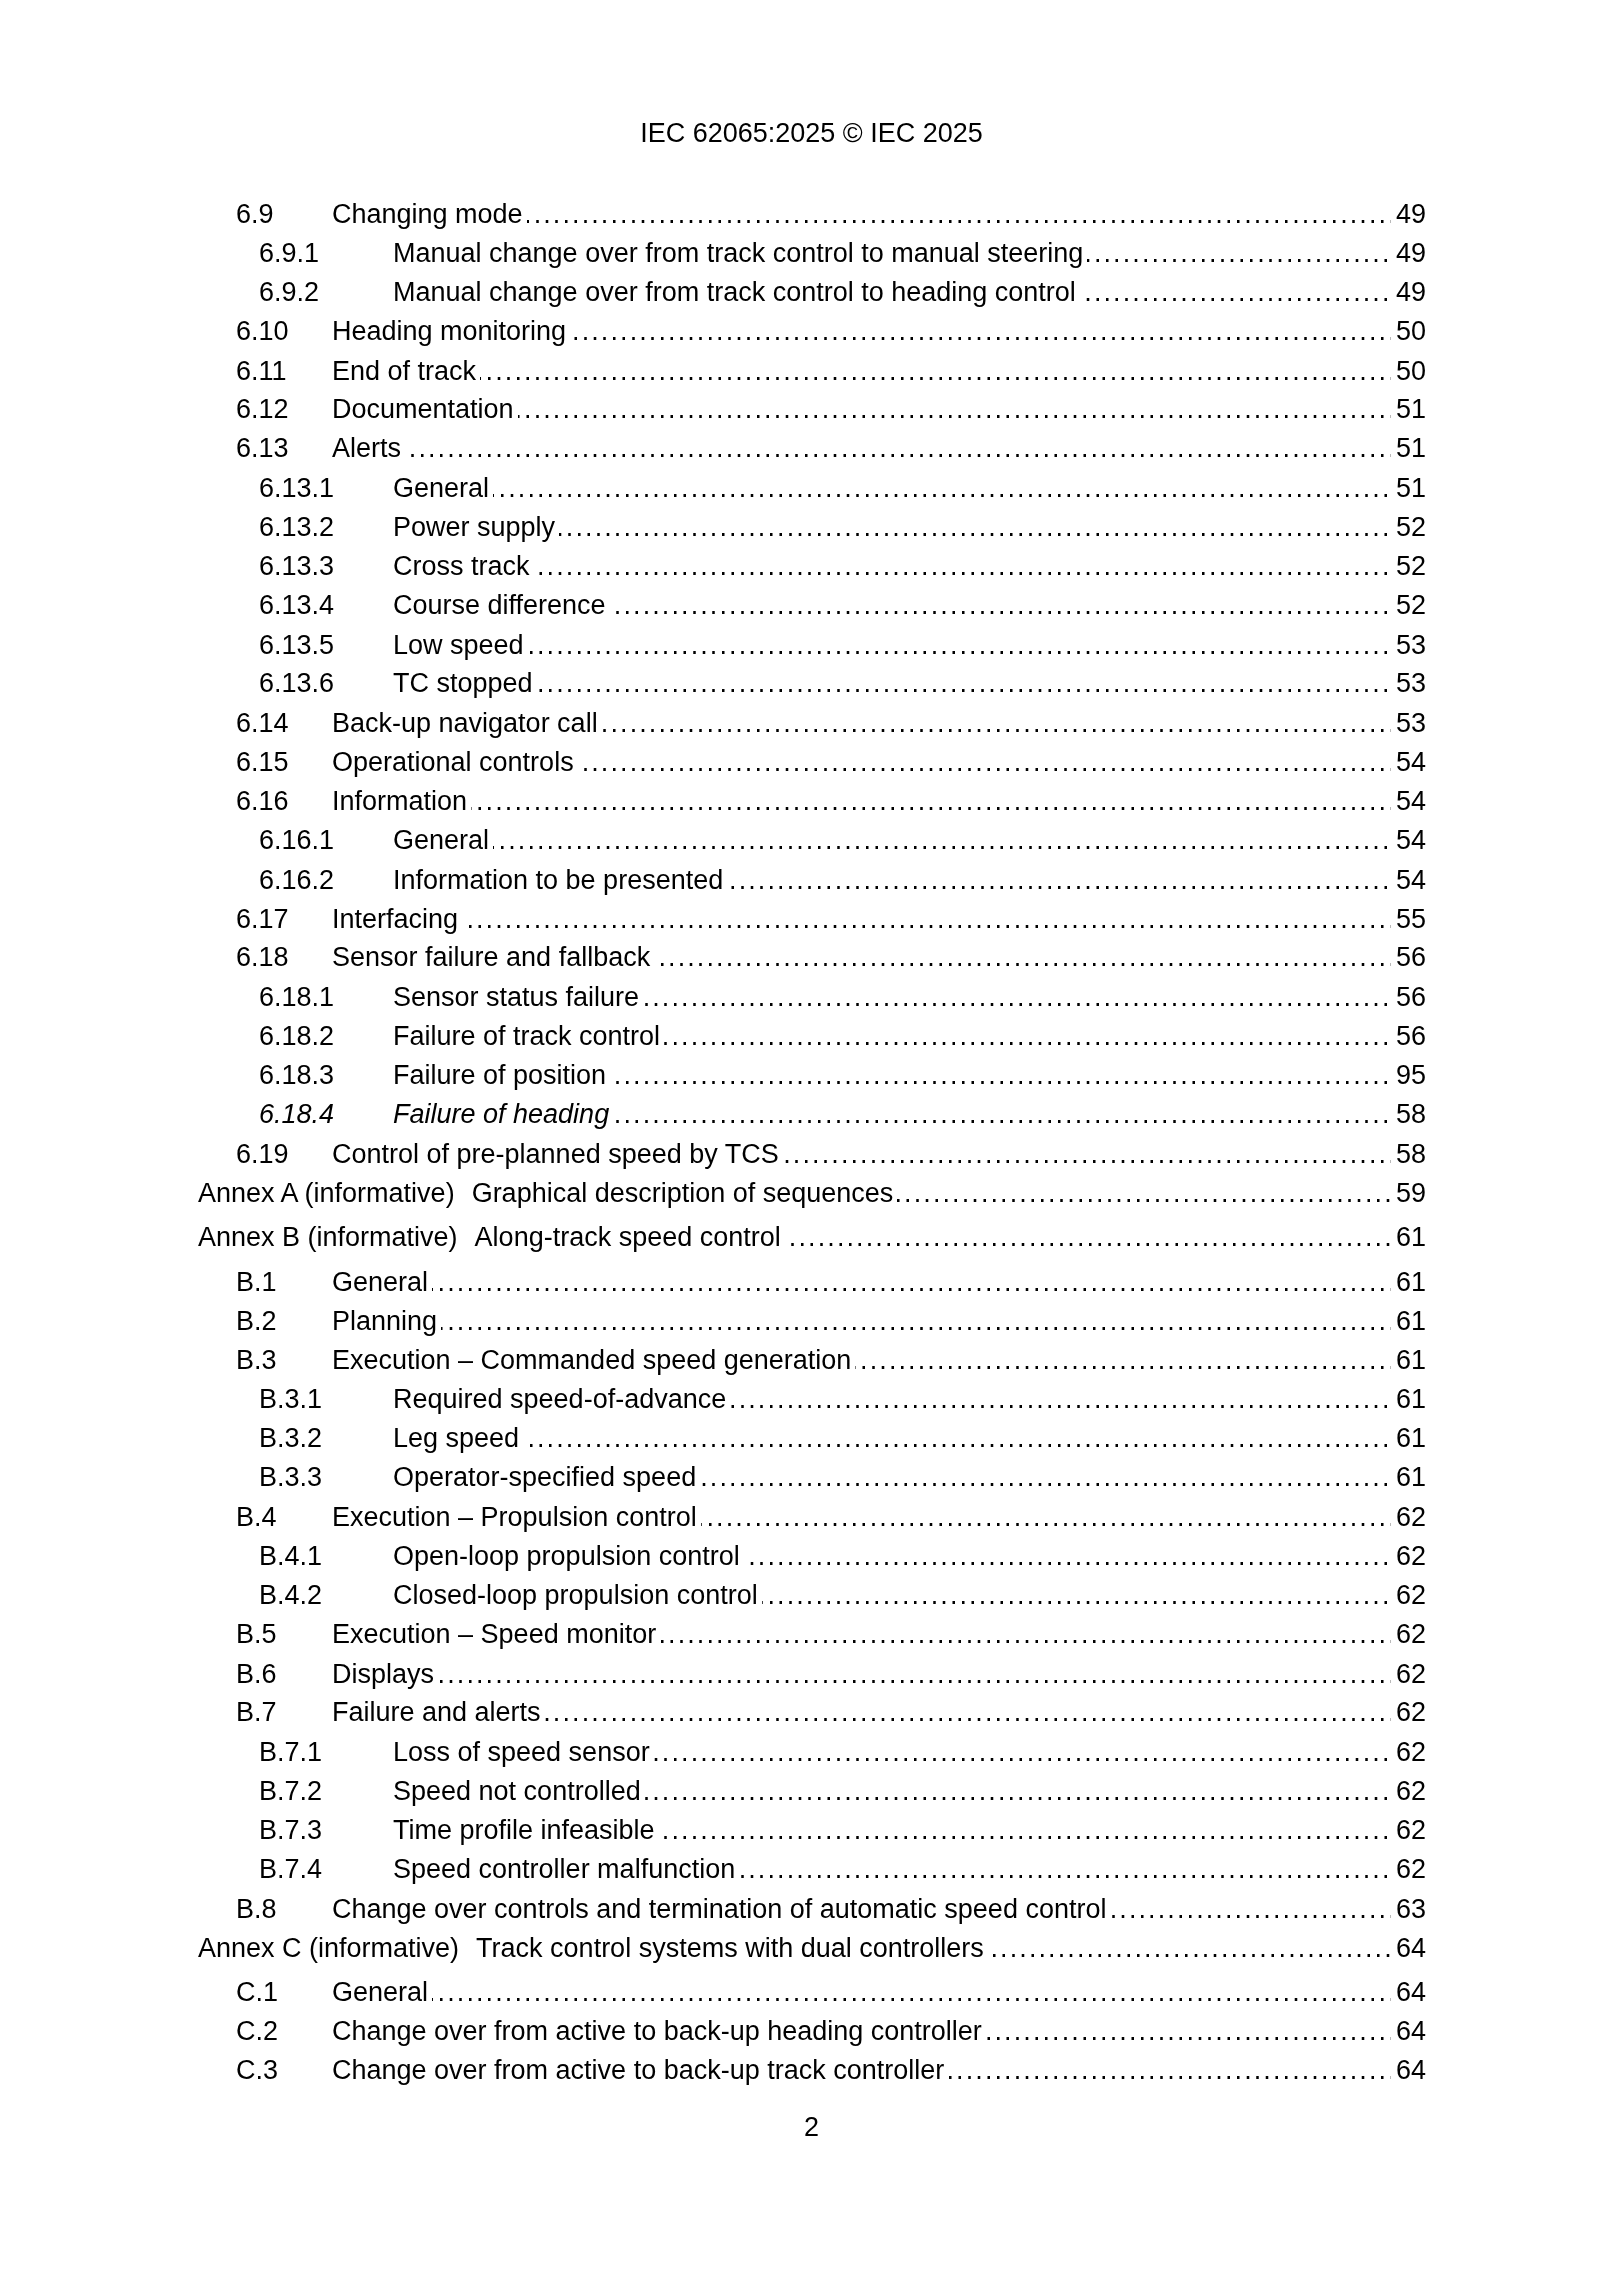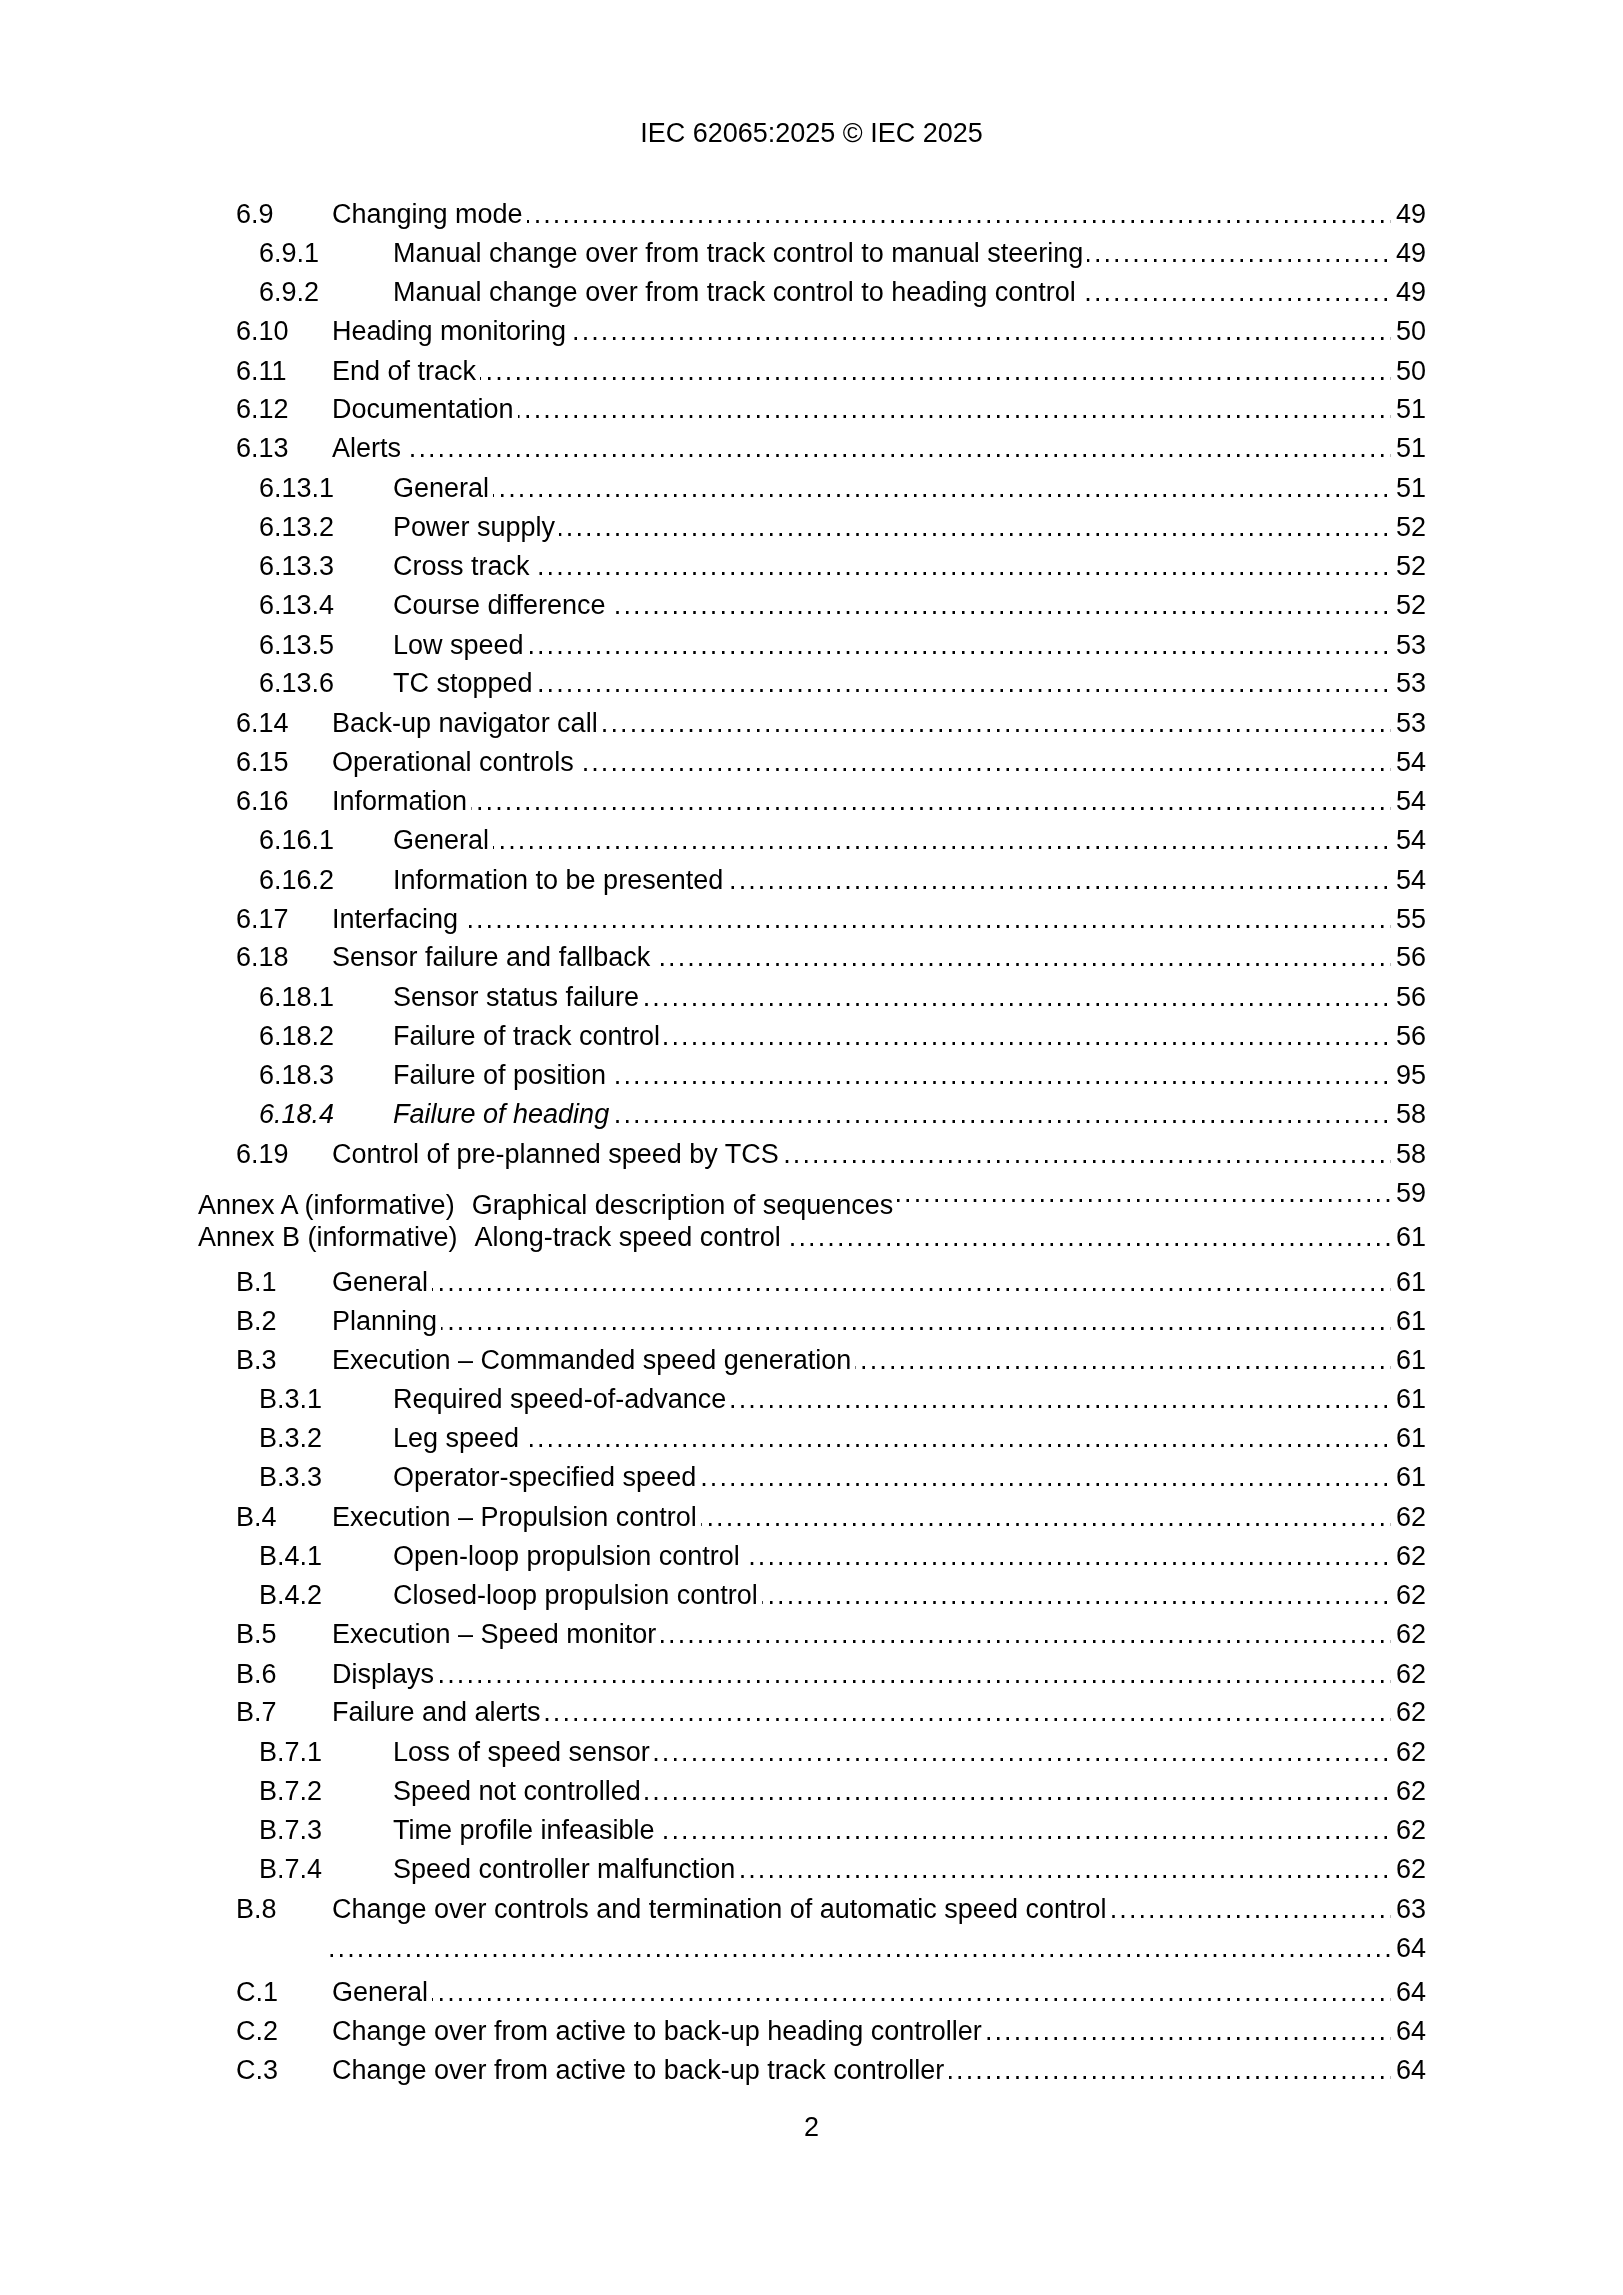--- a/index.html
+++ b/index.html
@@ -151,7 +151,7 @@
     </div>
     <div class="toc-row" style="top: 1175px;">
       <span class="dots" style="left: 328px;">................................................................................................................................................................................................................................................................................................................................................................................................................</span>
-      <span class="titlebox" style="left: 198px; margin-top: 12px;"><span class="title" style="padding-right: 17px;">Annex A (informative)</span><span class="title">Graphical description of sequences</span></span>
+      <span class="titlebox" style="left: 198px;"><span class="title" style="padding-right: 17px;">Annex A (informative)</span><span class="title">Graphical description of sequences</span></span>
       <span class="page">59</span>
     </div>
     <div class="toc-row" style="top: 1219px;">

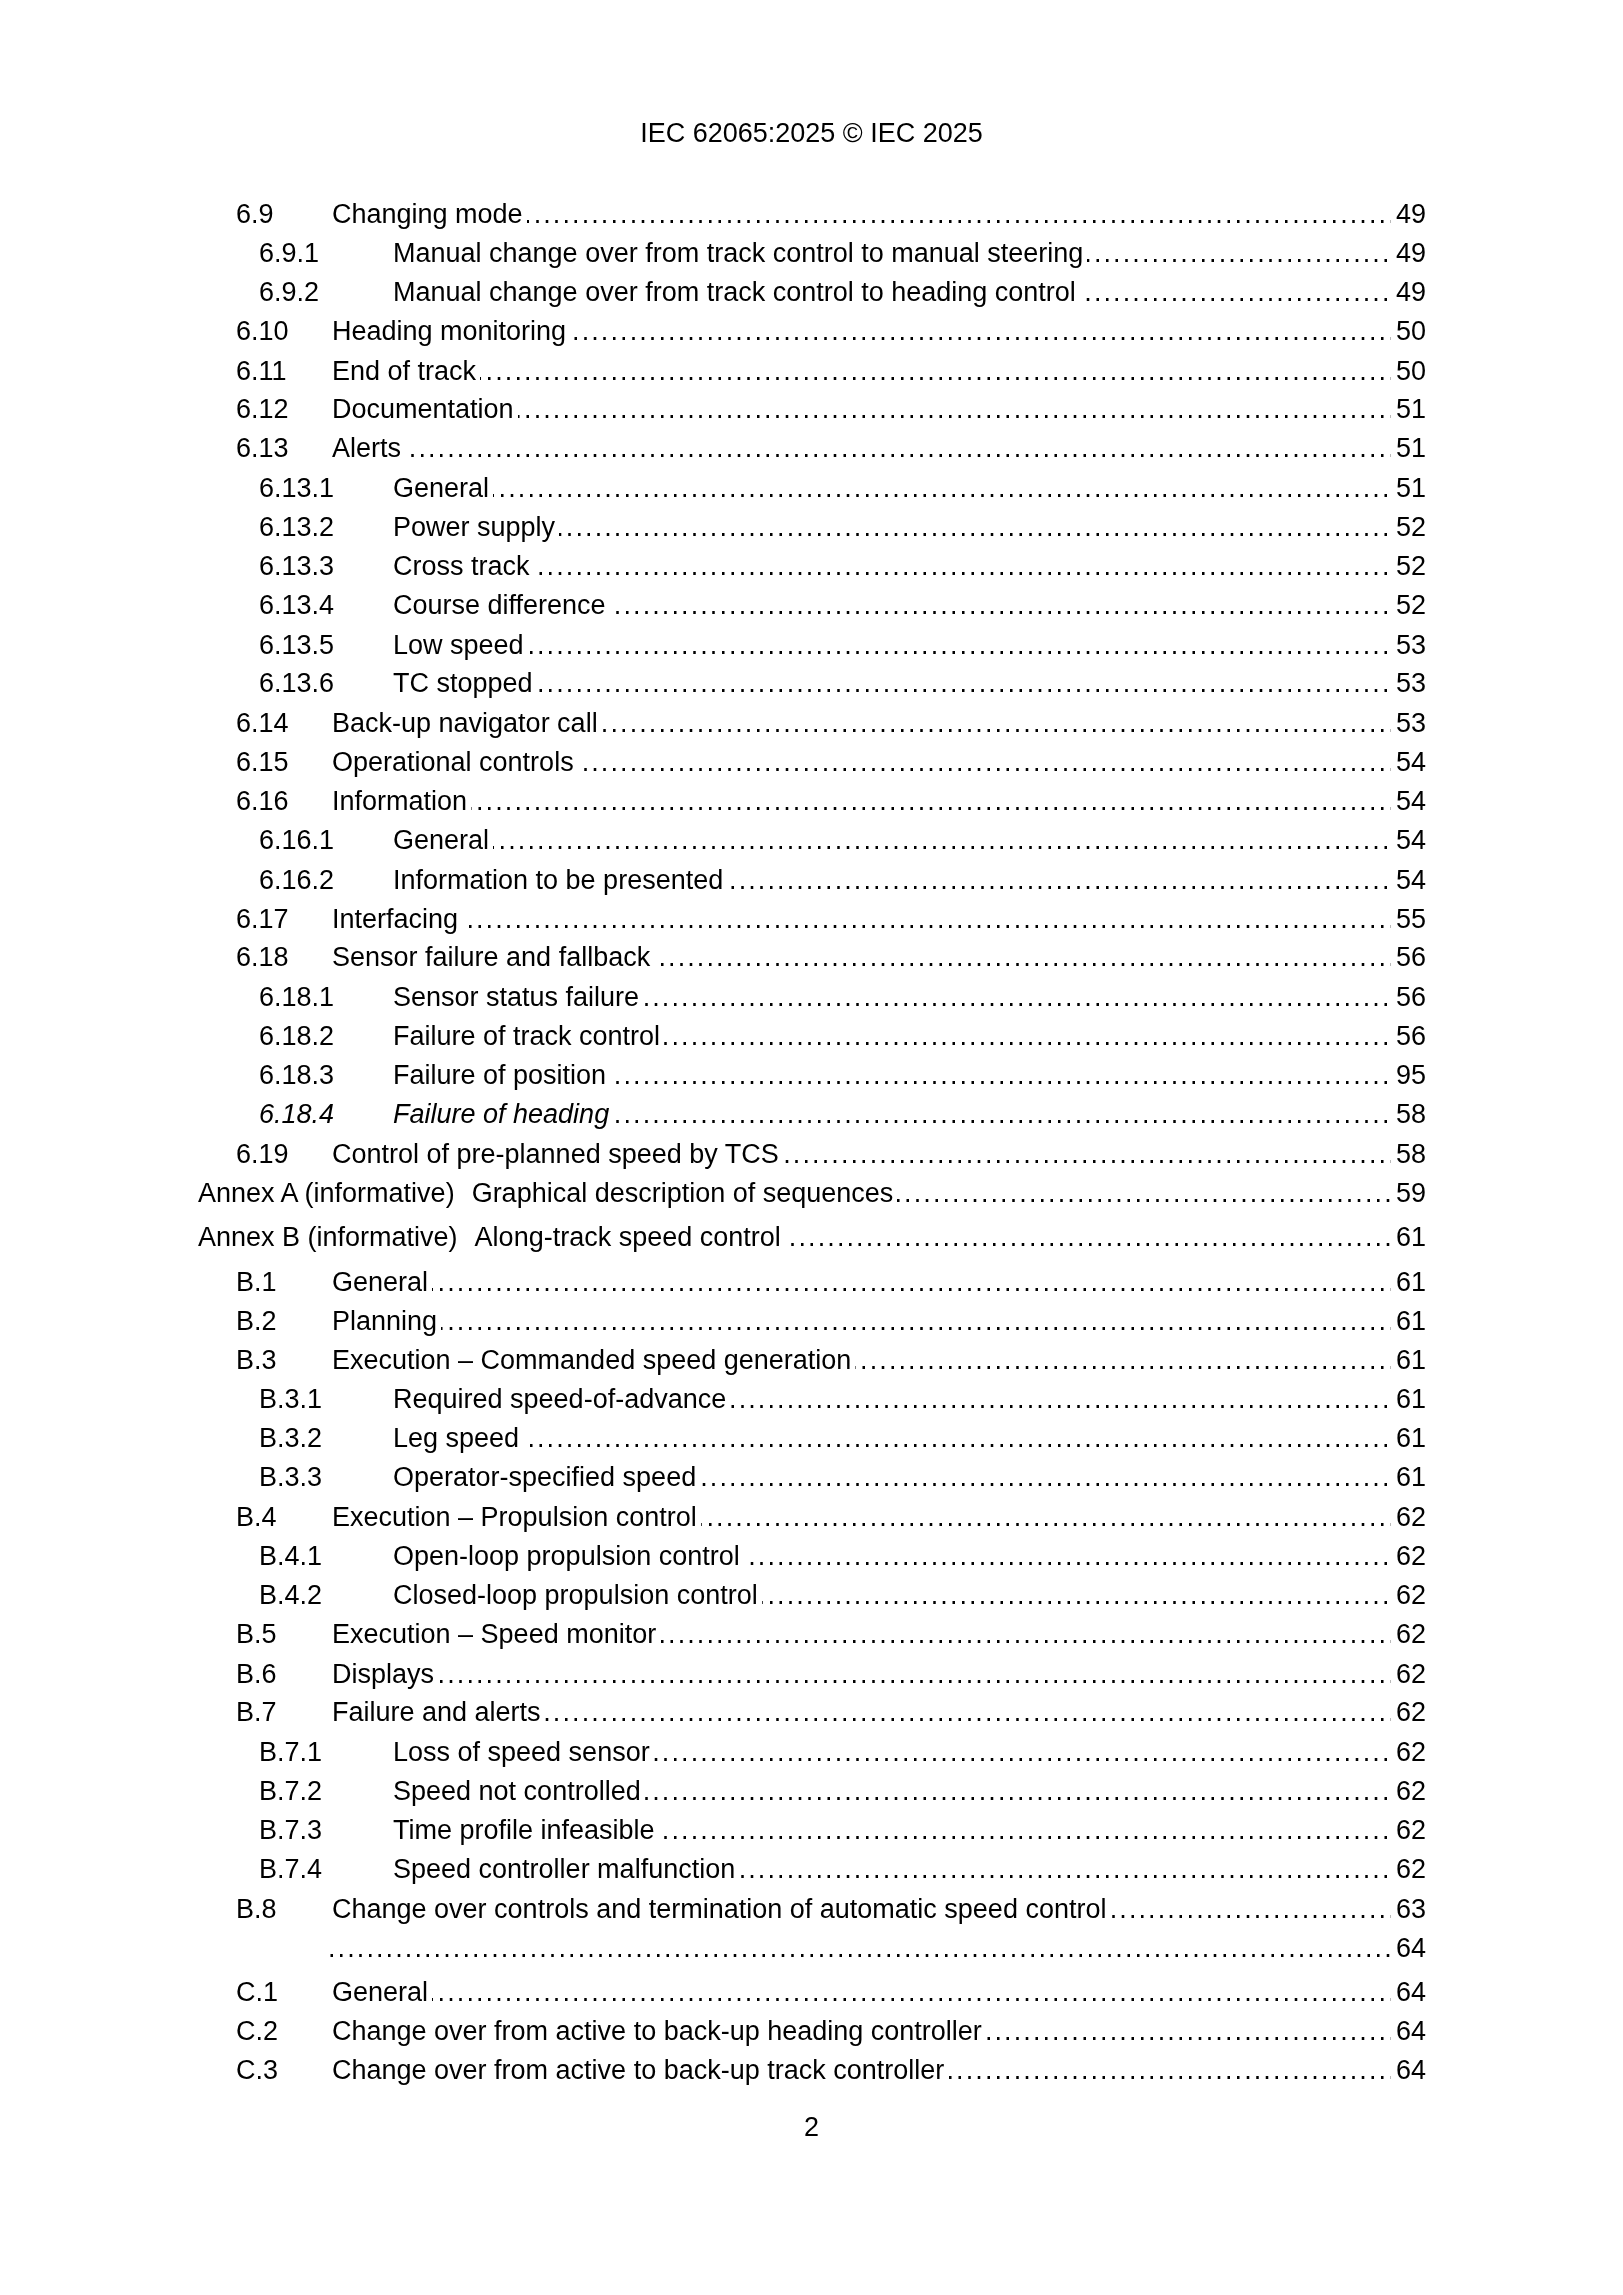--- a/index.html
+++ b/index.html
@@ -246,6 +246,7 @@
     </div>
     <div class="toc-row" style="top: 1930px;">
       <span class="dots" style="left: 328px;">................................................................................................................................................................................................................................................................................................................................................................................................................</span>
+      <span class="titlebox" style="left: 198px;"><span class="title" style="padding-right: 17px;">Annex C (informative)</span><span class="title">Track control systems with dual controllers</span></span>
       <span class="page">64</span>
     </div>
     <div class="toc-row" style="top: 1974px;">

